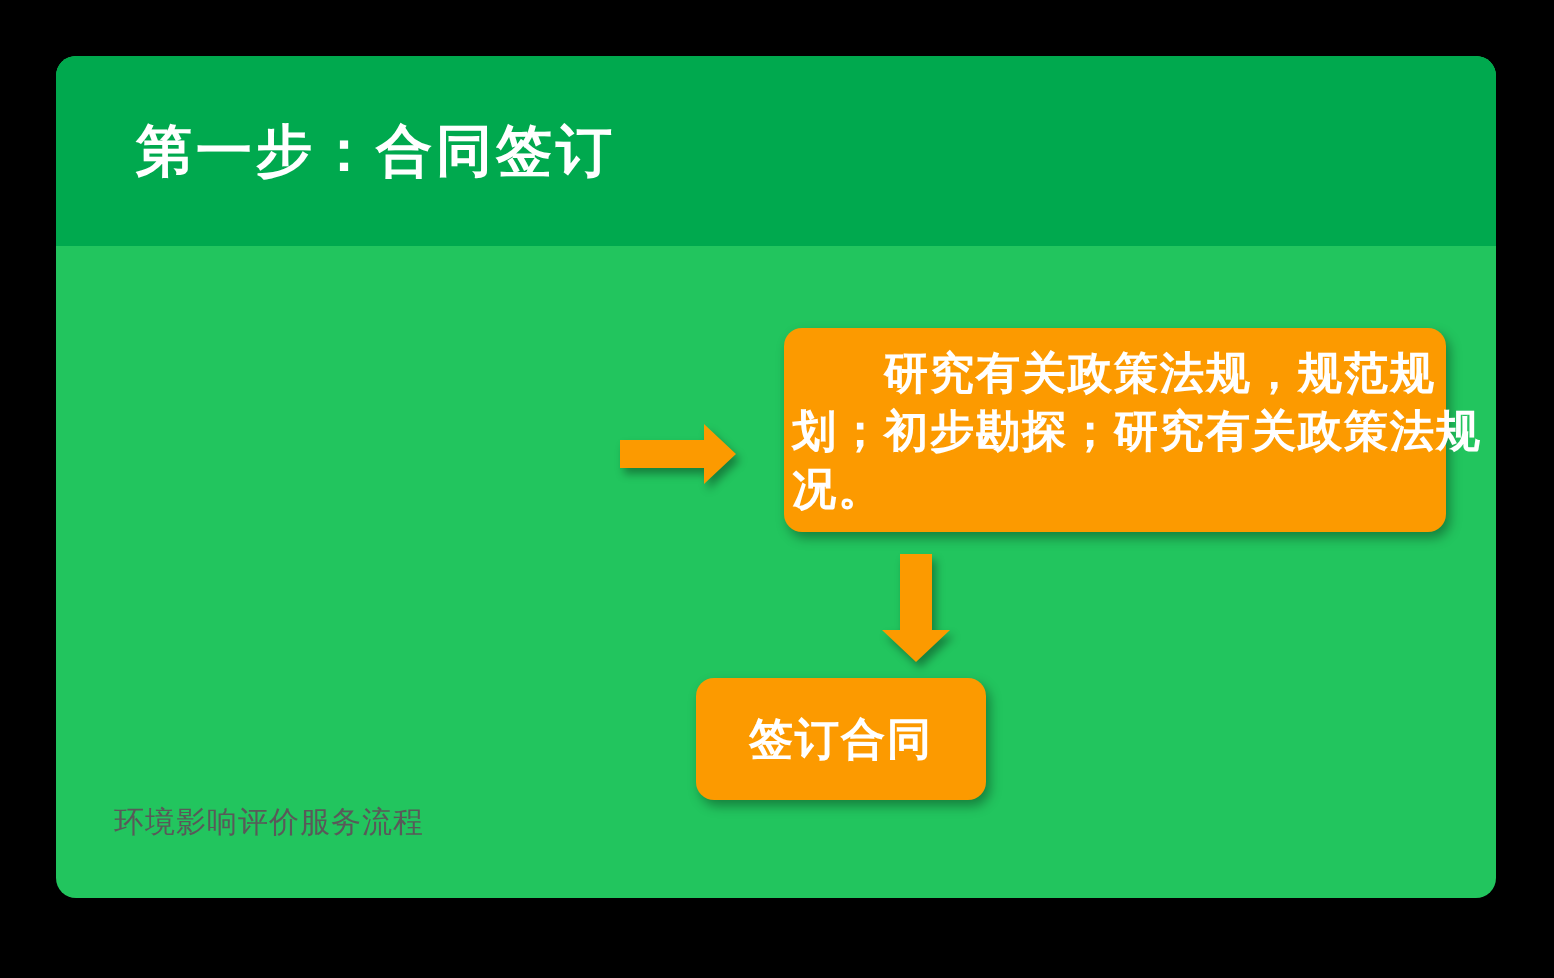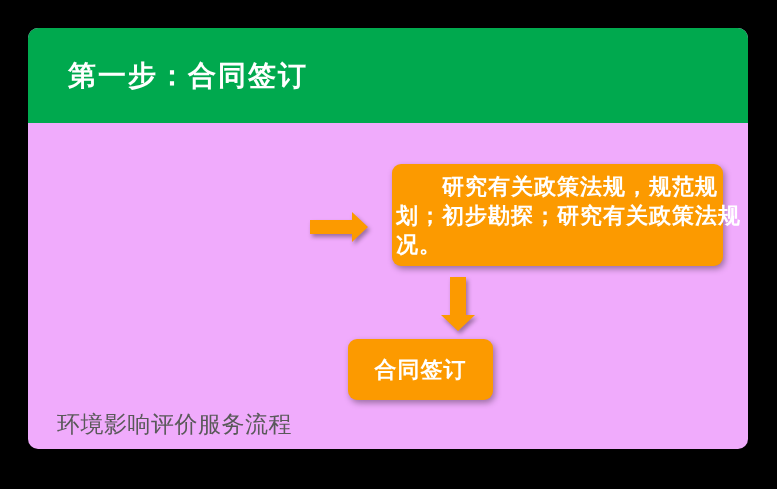--- a/index.html
+++ b/index.html
@@ -18,7 +18,7 @@
     top: 28px;
     width: 720px;
     height: 421px;
-    background: #f0abfc;
+    background: #22c55e;
     border-radius: 10px;
     overflow: hidden;
   }

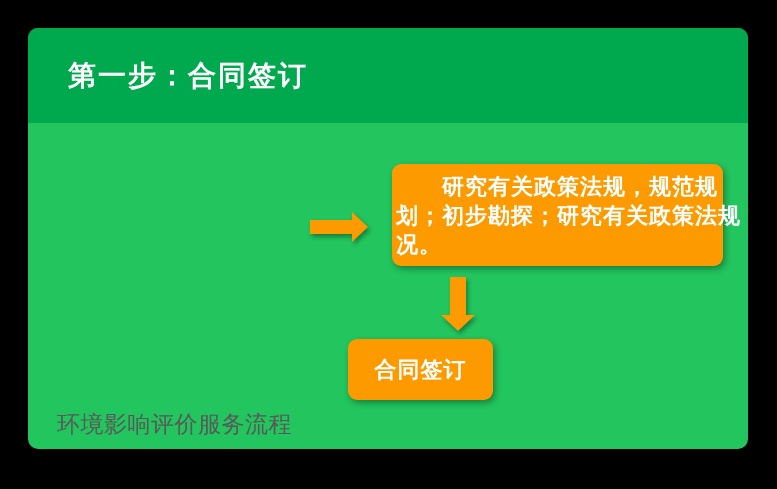--- a/index.html
+++ b/index.html
@@ -115,7 +115,7 @@
       <polygon points="9,0 25,0 25,38 34,38 17,54 0,38 9,38"></polygon>
     </svg>
 
-    <div class="node node-sign">合同签订</div>
+    <div class="node node-sign">签订合同</div>
 
     <div class="caption">环境影响评价服务流程</div>
 

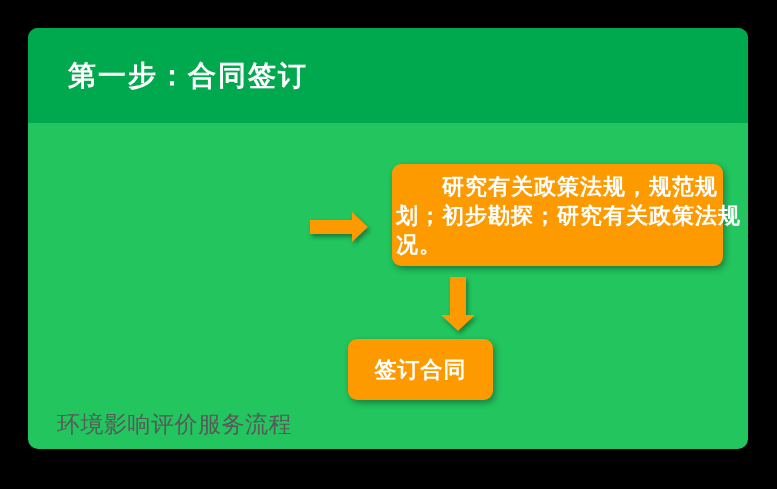--- a/index.html
+++ b/index.html
@@ -83,8 +83,8 @@
   .caption {
     position: absolute;
     left: 29px;
-    top: 384px;
-    font-size: 23px;
+    top: 372px;
+    font-size: 15px;
     line-height: 24px;
     color: #595959;
     letter-spacing: 0.5px;

